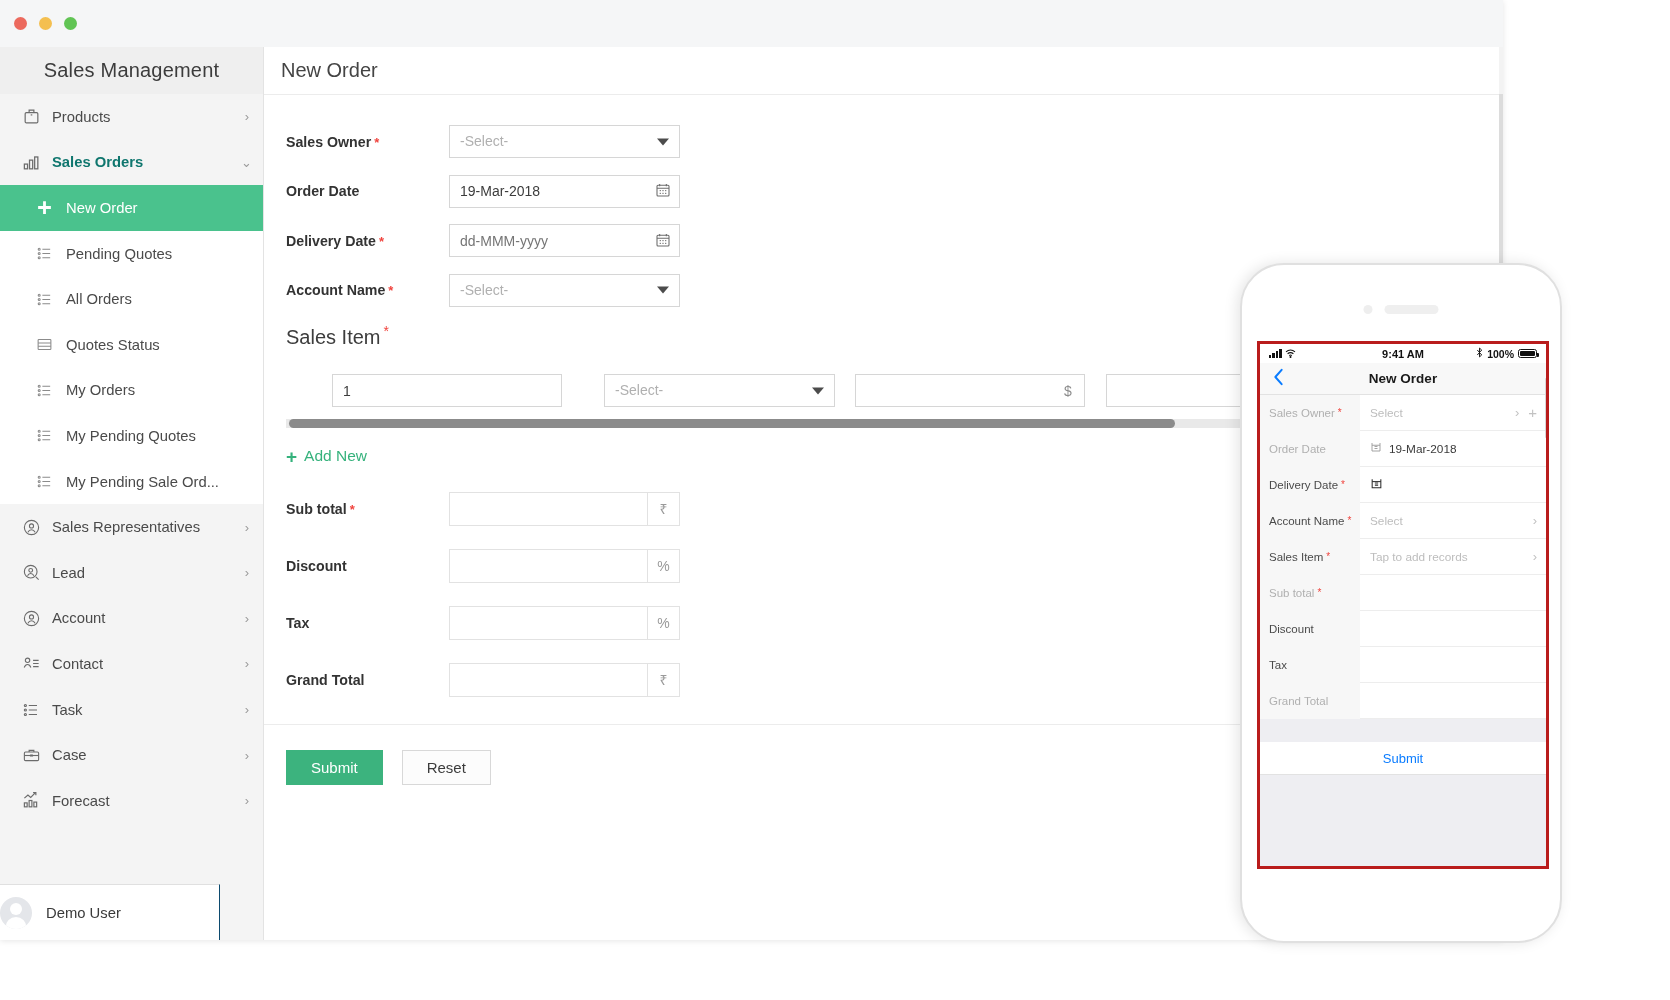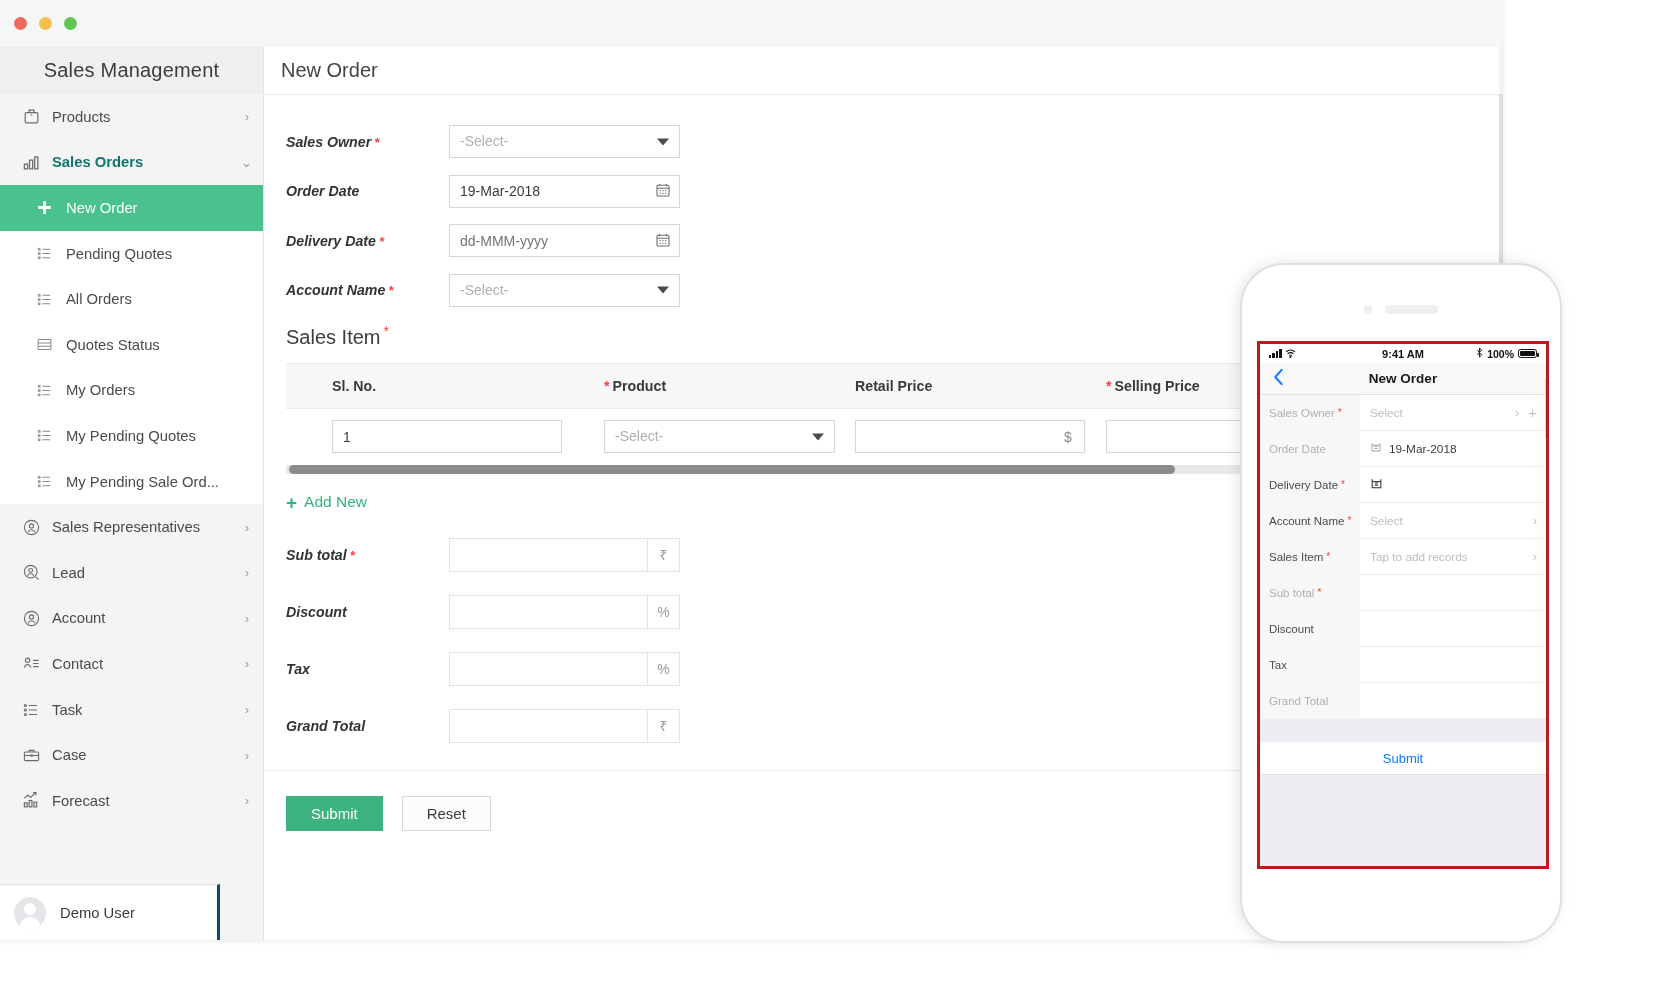--- a/index.html
+++ b/index.html
@@ -57,7 +57,7 @@
   .form-body { padding:30px 0 0 0; position:relative; }
 
   .frow { display:flex; align-items:center; margin-bottom:16.5px; padding-left:22px; }
-  .flabel { width:163px; flex:0 0 163px; font-size:14.2px; color:#333; font-weight:bold;font-style:italic; }
+  .flabel { width:163px; flex:0 0 163px; font-size:14.2px; color:#333; font-weight:bold; }
   .req { color:#f0443e; font-size:13px; margin-left:3px; }
   .fctl { position:relative; width:231px; height:33px; }
   .inp { width:100%; height:33px; border:1px solid #d6d6d6; background:#fff;

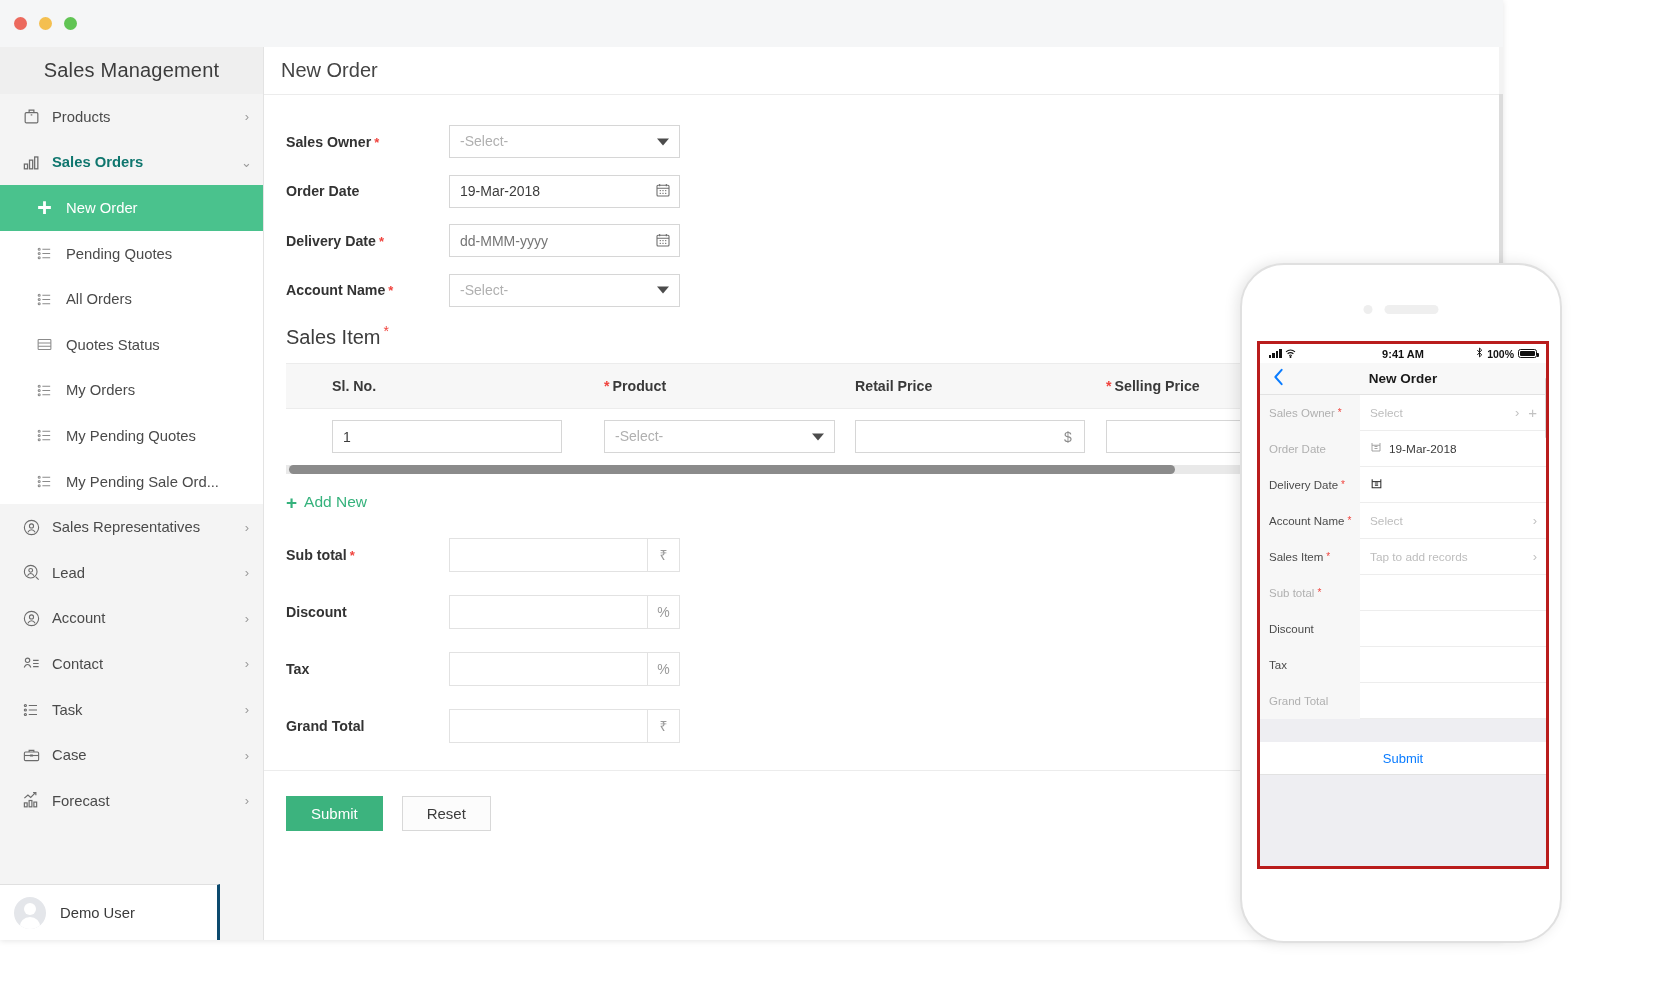--- a/index.html
+++ b/index.html
@@ -447,12 +447,6 @@
         </div>
 
         <div class="tbl-wrap">
-          <div class="tbl-head">
-            <div class="th c1">Sl. No.</div>
-            <div class="th c2"><span class="reqs">*</span><span>Product</span></div>
-            <div class="th c3">Retail Price</div>
-            <div class="th c4"><span class="reqs">*</span><span>Selling Price</span></div>
-          </div>
 
           <div class="tbl-row">
             <div class="c1" style="padding-left:46px;">

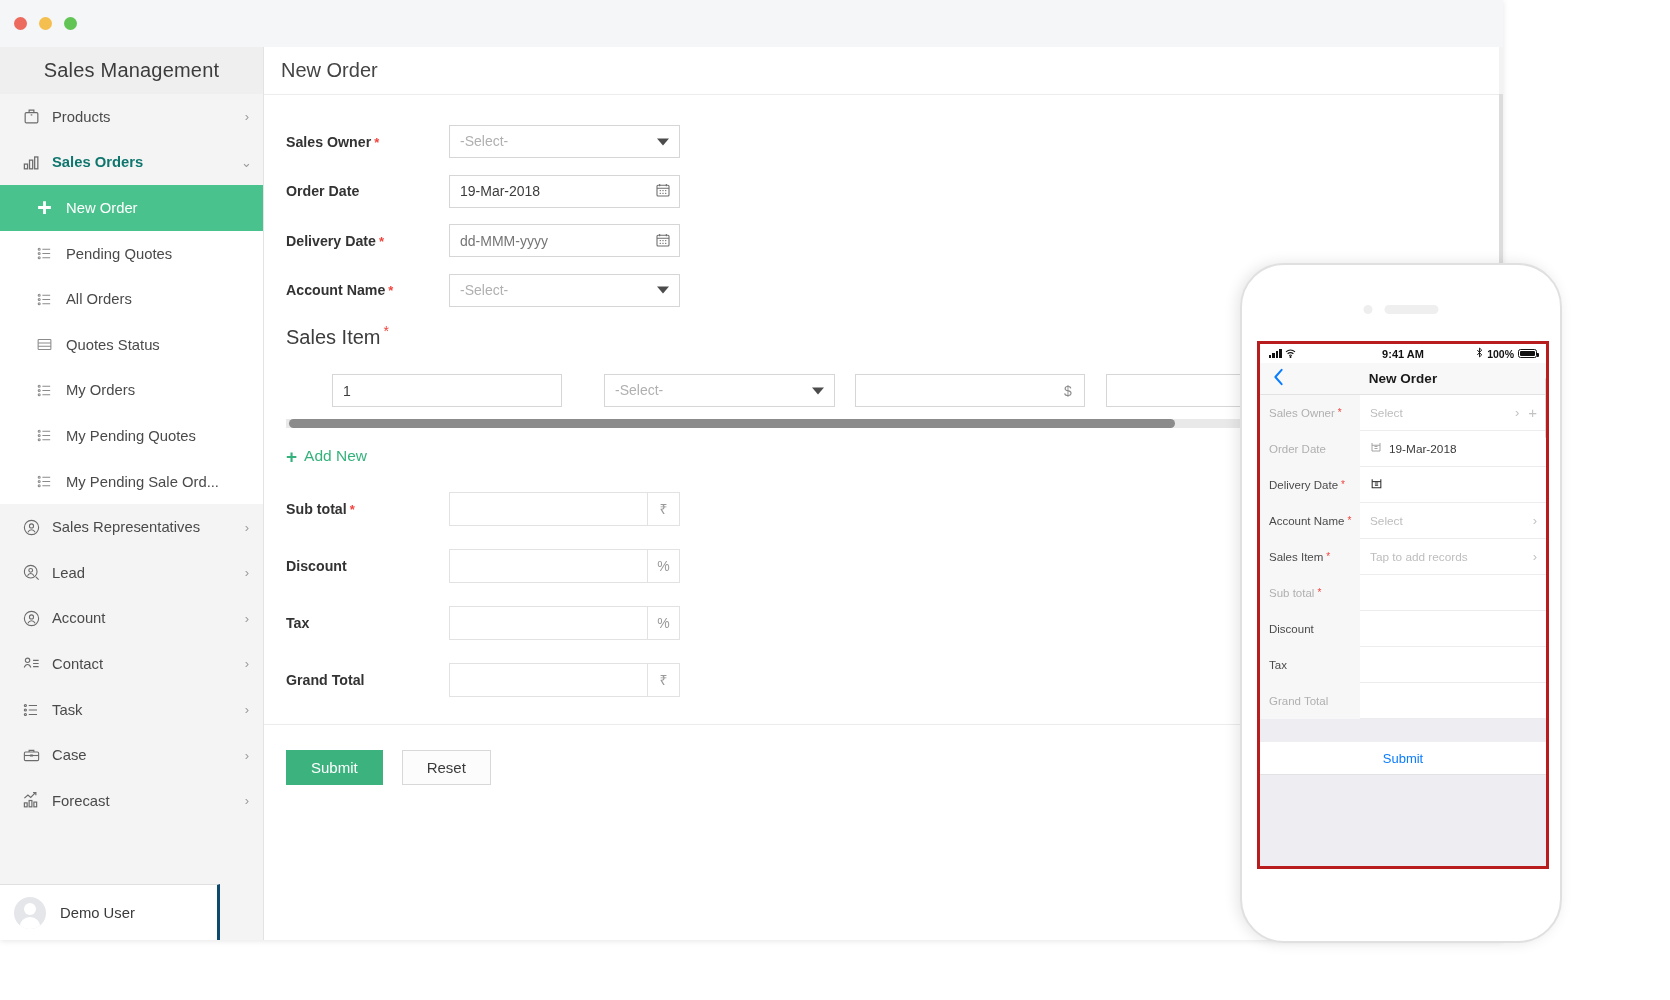--- a/index.html
+++ b/index.html
@@ -38,8 +38,8 @@
   .nav-item.active .ico { color:#fff; }
 
   .user-bar { position:absolute; left:0; bottom:0; width:220px; height:56px;
-              background:#fff; border-top:1px solid #e0e0e0; border-right:3px solid #0c4a6e;
-              display:flex; align-items:center; padding-left:14px; }
+              background:#fff; border-top:1px solid #e0e0e0; border-right:1px solid #0c4a6e;
+              display:flex; align-items:center; }
   .avatar { width:32px; height:32px; border-radius:50%; background:#e4e6ea; overflow:hidden;
             position:relative; flex:0 0 32px; }
   .avatar::before { content:""; position:absolute; left:50%; top:6px; width:12px; height:12px;

